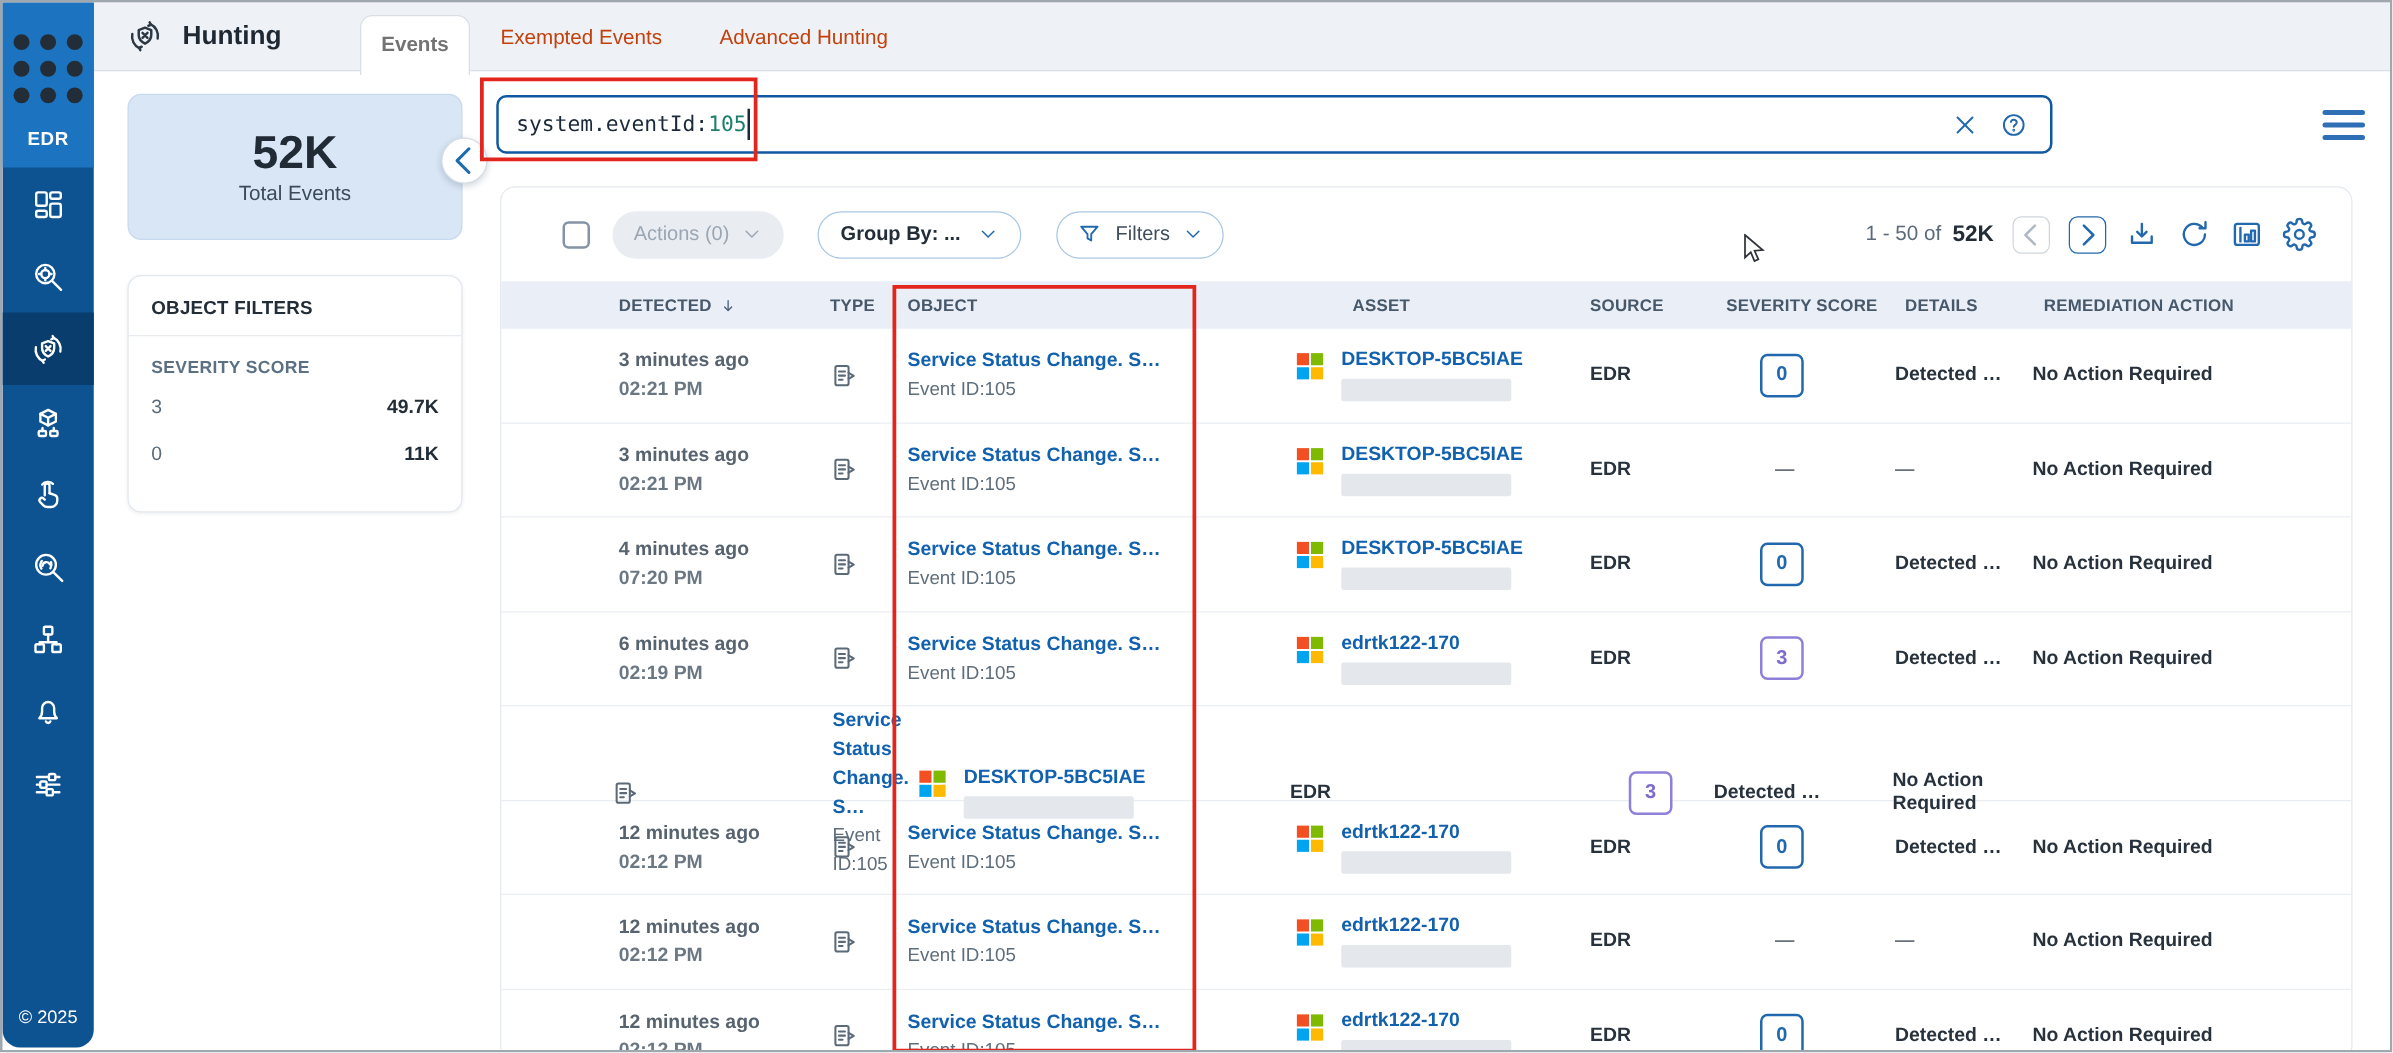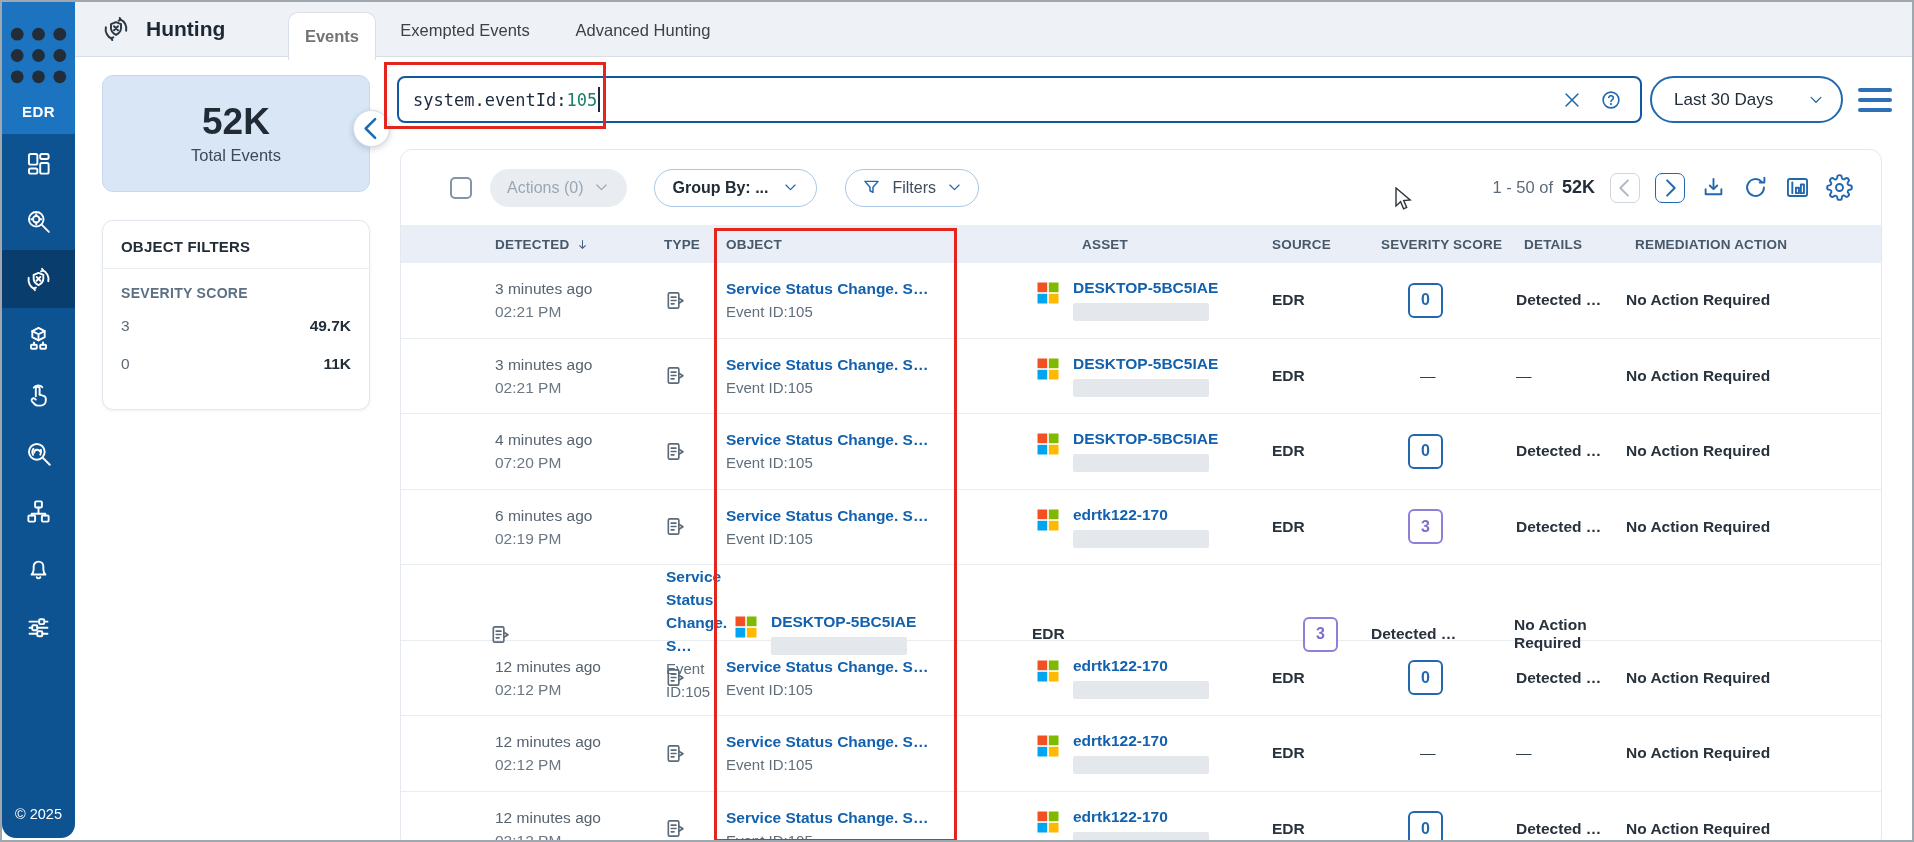--- a/index.html
+++ b/index.html
@@ -22,7 +22,7 @@
   .brand{position:absolute;left:27px;top:0;height:54px;display:flex;align-items:center;gap:11px;color:#2c3945;}
   .brand .icon svg{width:28px;height:28px;}
   .page-title{font-size:21px;font-weight:700;color:#1d2833;}
-  .tab{position:absolute;top:0;height:56px;display:flex;align-items:center;justify-content:center;font-size:16.5px;color:#404040;cursor:pointer;}
+  .tab{position:absolute;top:0;height:56px;display:flex;align-items:center;justify-content:center;font-size:16.5px;color:#c2410c;cursor:pointer;}
   .tab-0{left:213px;width:88px;}
   .tab-1{left:325px;width:130px;}
   .tab-2{left:500px;width:136px;}

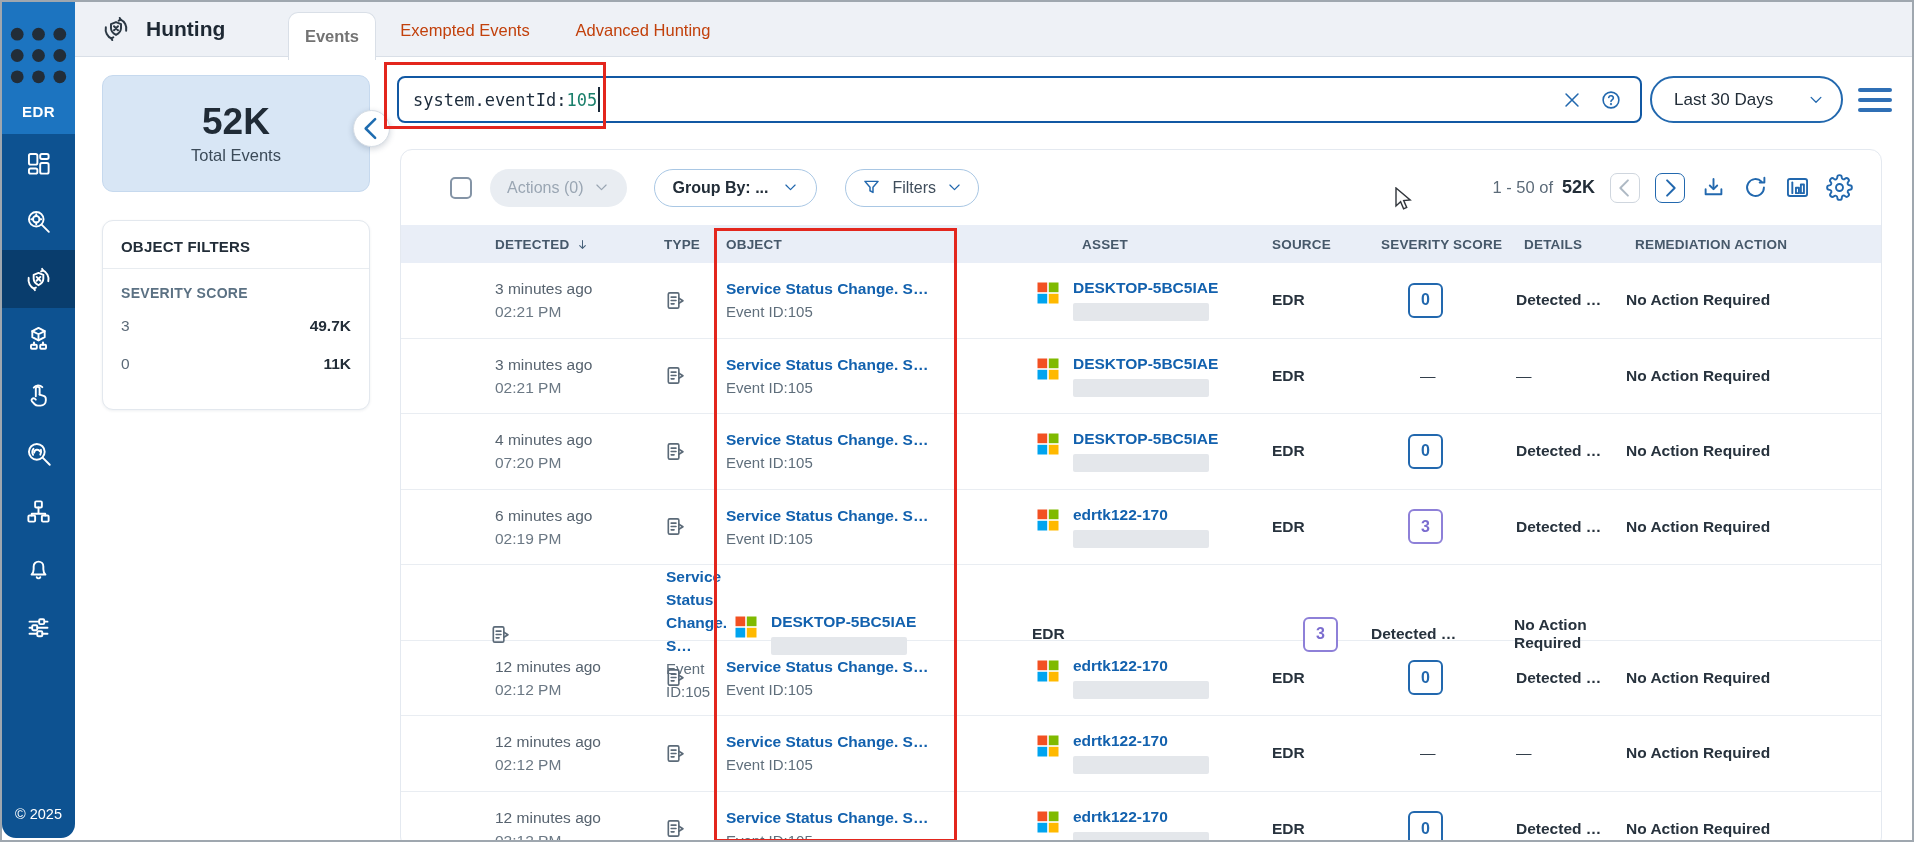--- a/index.html
+++ b/index.html
@@ -282,14 +282,6 @@
         </span>
     </div>
   </div>
-  <div class="timerange">
-    <span class="label">Last 30 Days</span>
-    <span class="icon">
-        <svg viewBox="0 0 24 24" fill="none" stroke="currentColor" stroke-width="1.7" stroke-linecap="round" stroke-linejoin="round" style="width:100%;height:100%">
-          <path d="M5.5 8.5l6.5 6.5 6.5-6.5"></path>
-        </svg>
-      </span>
-  </div>
   <div class="hamburger">
     <div class="bar"></div>
     <div class="bar"></div>

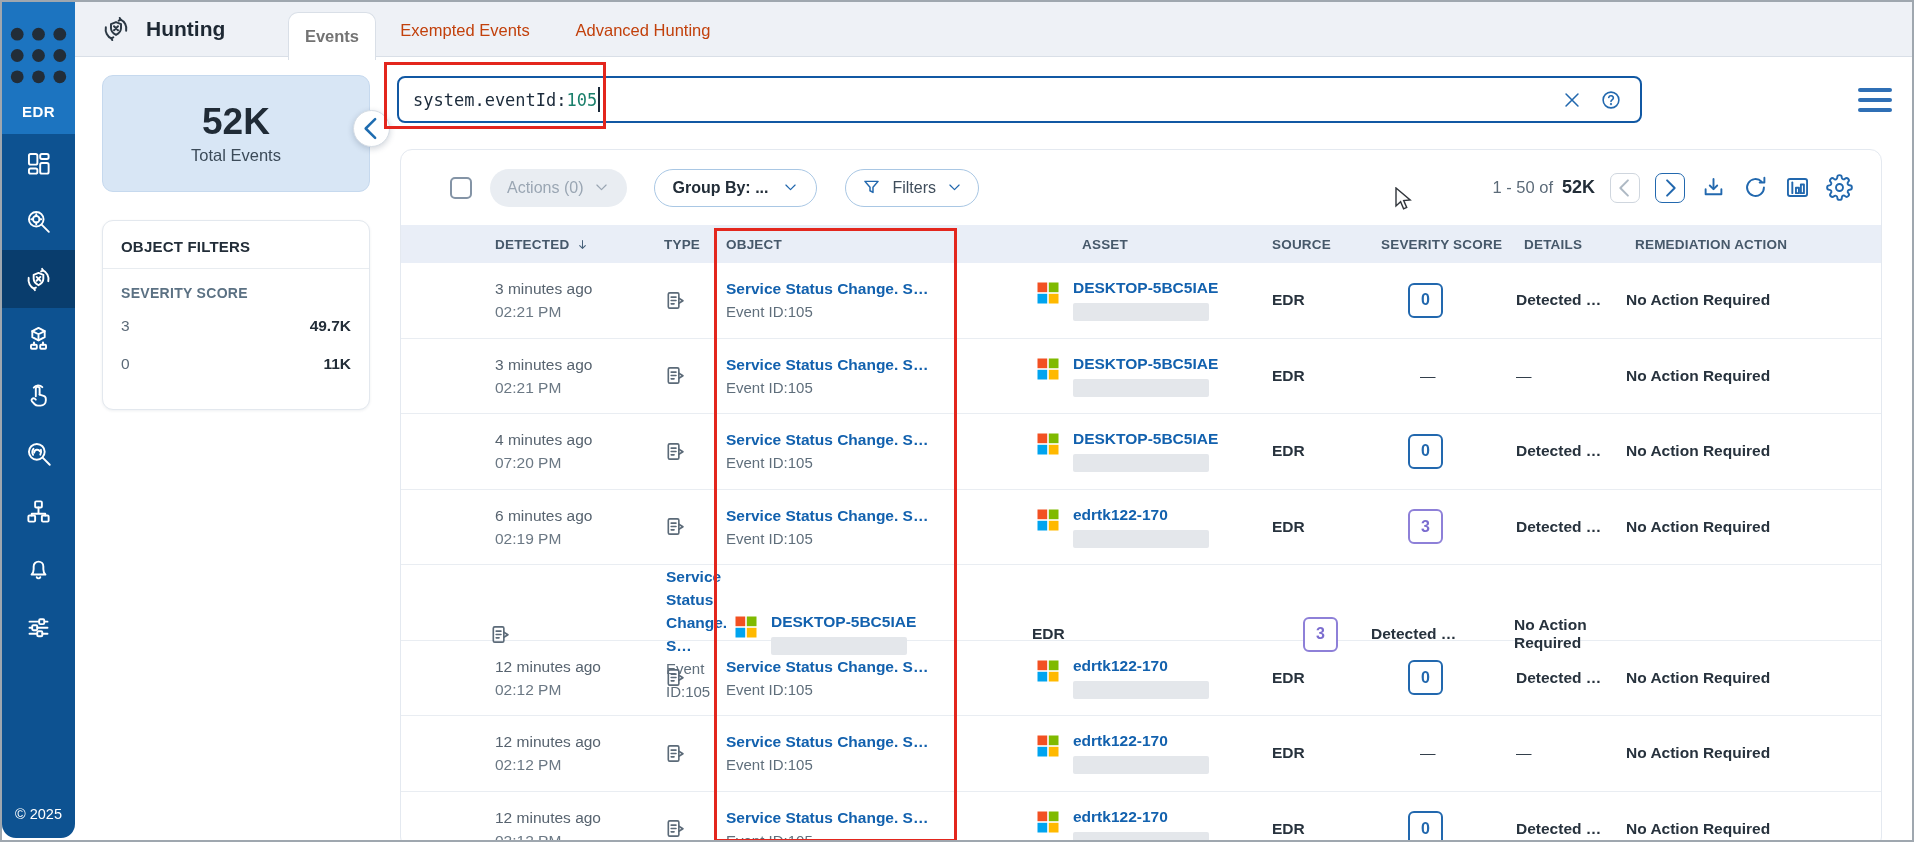--- a/index.html
+++ b/index.html
@@ -95,7 +95,7 @@
 
   .trow{height:74.5px;border-top:1px solid #e9edf2;align-items:center;font-size:15.5px;}
   .trow:first-child{border-top:none;}
-  .c-detected{padding-left:14px;line-height:23px;}
+  .c-detected{padding-left:14px;line-height:23px;font-weight:bold;}
   .t1{color:#57636f;}
   .t2{color:#6b7884;}
   .c-type{padding-left:8px;color:#5b6a78;display:flex;}

